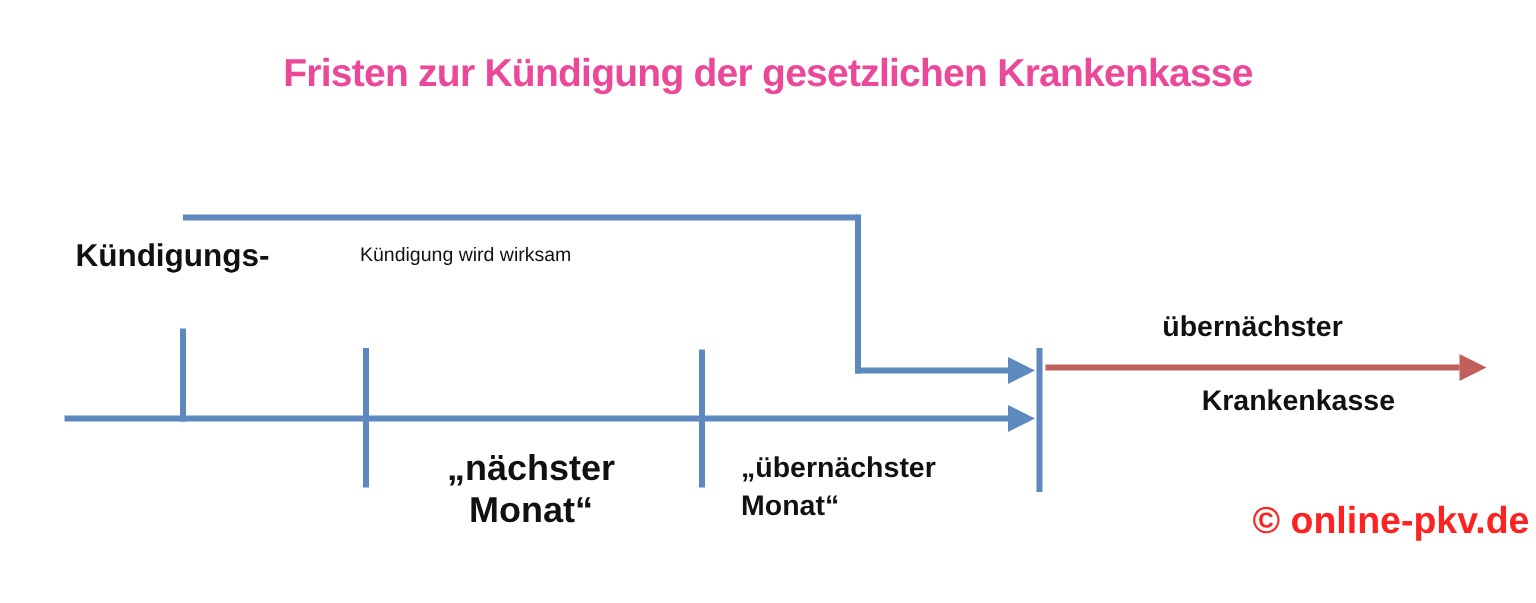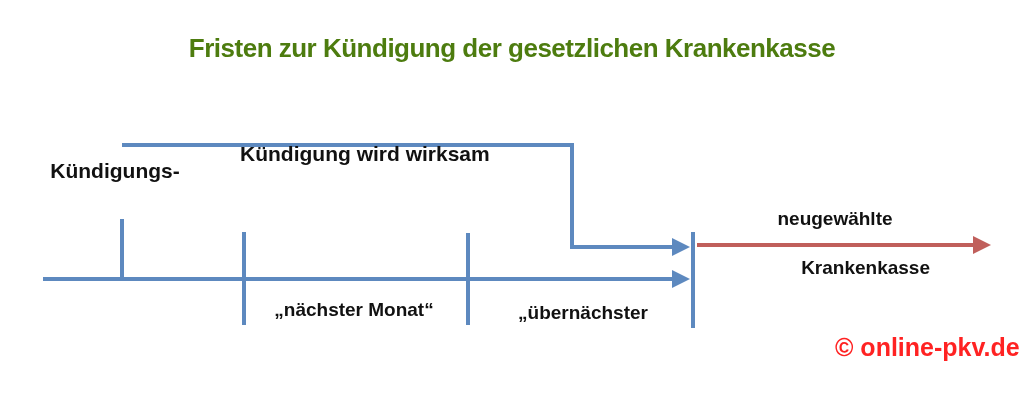--- a/index.html
+++ b/index.html
@@ -14,7 +14,7 @@
 
   .title{
     position:absolute;left:0;right:0;top:33px;
-    text-align:center;font-size:26px;font-weight:700;letter-spacing:-0.5px;color:#4d7c0f;
+    text-align:center;font-size:26px;font-weight:700;letter-spacing:-0.5px;color:#ec4899;
   }
 
   

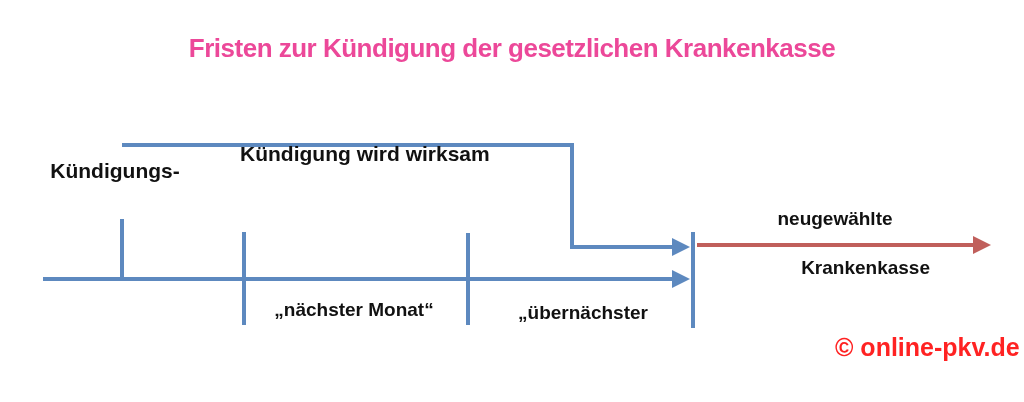--- a/index.html
+++ b/index.html
@@ -42,7 +42,7 @@
     left:25px;top:156px;width:180px;text-align:center;
     font-size:21px;font-weight:700;line-height:29px;
   }
-  .effective-label{left:240px;top:142px;font-size:21px;font-weight:700;}
+  .effective-label{left:240px;top:162px;font-size:13px;font-weight:400;}
   .next-month{left:254px;top:299px;width:200px;text-align:center;font-size:19px;font-weight:700;}
   .month-after-next{left:494px;top:300px;width:178px;text-align:center;font-size:19px;font-weight:700;line-height:25px;}
   .new-insurer-1{left:735px;top:208px;width:200px;text-align:center;font-size:19px;font-weight:700;}

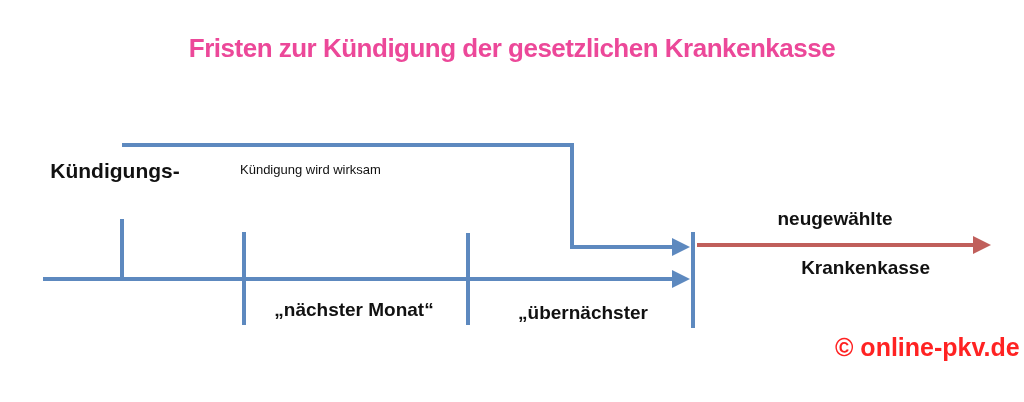--- a/index.html
+++ b/index.html
@@ -83,7 +83,7 @@
     <div>„übernächster</div>
   </div>
 
-  <div class="lbl new-insurer-1">neugewählte</div>
+  <div class="lbl new-insurer-1">übernächster</div>
   <div class="lbl new-insurer-2">Krankenkasse</div>
 
   <div class="lbl copyright">© online-pkv.de</div>

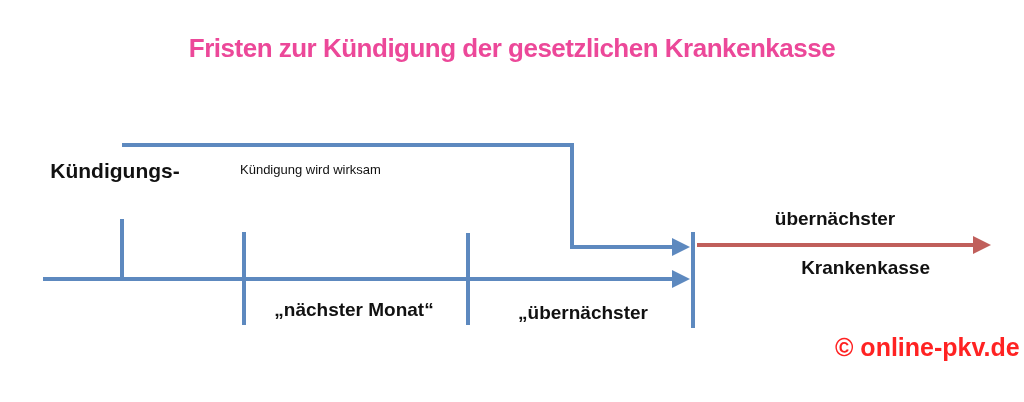--- a/index.html
+++ b/index.html
@@ -43,7 +43,7 @@
     font-size:21px;font-weight:700;line-height:29px;
   }
   .effective-label{left:240px;top:162px;font-size:13px;font-weight:400;}
-  .next-month{left:254px;top:299px;width:200px;text-align:center;font-size:19px;font-weight:700;}
+  .next-month{left:254px;top:299px;width:200px;text-align:center;font-size:24px;font-weight:700;}
   .month-after-next{left:494px;top:300px;width:178px;text-align:center;font-size:19px;font-weight:700;line-height:25px;}
   .new-insurer-1{left:735px;top:208px;width:200px;text-align:center;font-size:19px;font-weight:700;}
   .new-insurer-2{left:730px;top:257px;width:200px;text-align:right;font-size:19px;font-weight:700;}

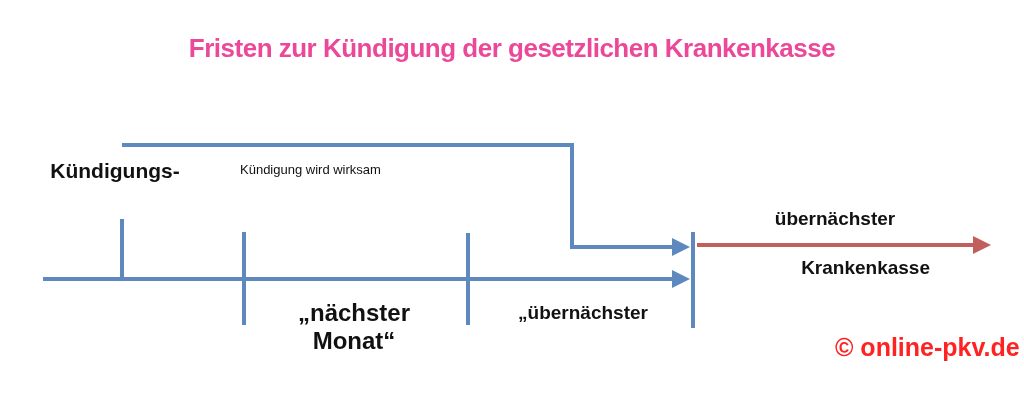--- a/index.html
+++ b/index.html
@@ -44,7 +44,7 @@
   }
   .effective-label{left:240px;top:162px;font-size:13px;font-weight:400;}
   .next-month{left:254px;top:299px;width:200px;text-align:center;font-size:24px;font-weight:700;}
-  .month-after-next{left:494px;top:300px;width:178px;text-align:center;font-size:19px;font-weight:700;line-height:25px;}
+  .month-after-next{left:494px;top:300px;width:178px;font-size:19px;font-weight:700;line-height:25px;}
   .new-insurer-1{left:735px;top:208px;width:200px;text-align:center;font-size:19px;font-weight:700;}
   .new-insurer-2{left:730px;top:257px;width:200px;text-align:right;font-size:19px;font-weight:700;}
   .copyright{left:835px;top:333px;font-size:25px;font-weight:700;color:var(--copy-red);}

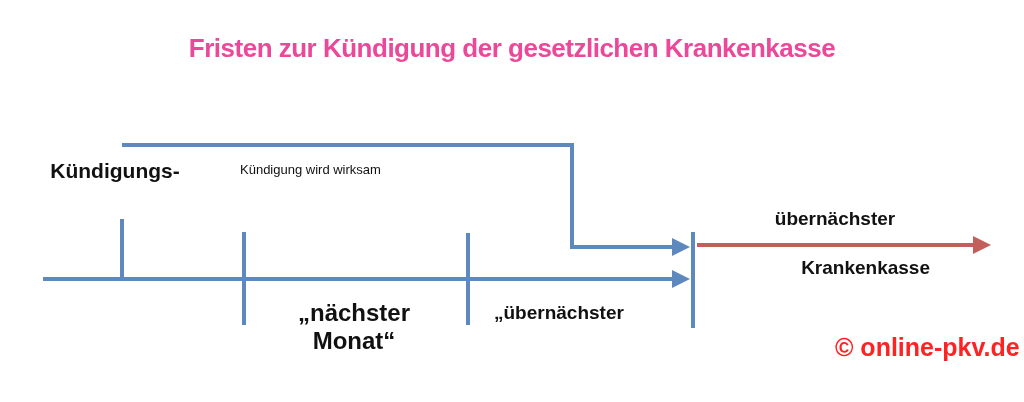--- a/index.html
+++ b/index.html
@@ -81,6 +81,7 @@
 
   <div class="lbl month-after-next">
     <div>„übernächster</div>
+    <div>Monat“</div>
   </div>
 
   <div class="lbl new-insurer-1">übernächster</div>

